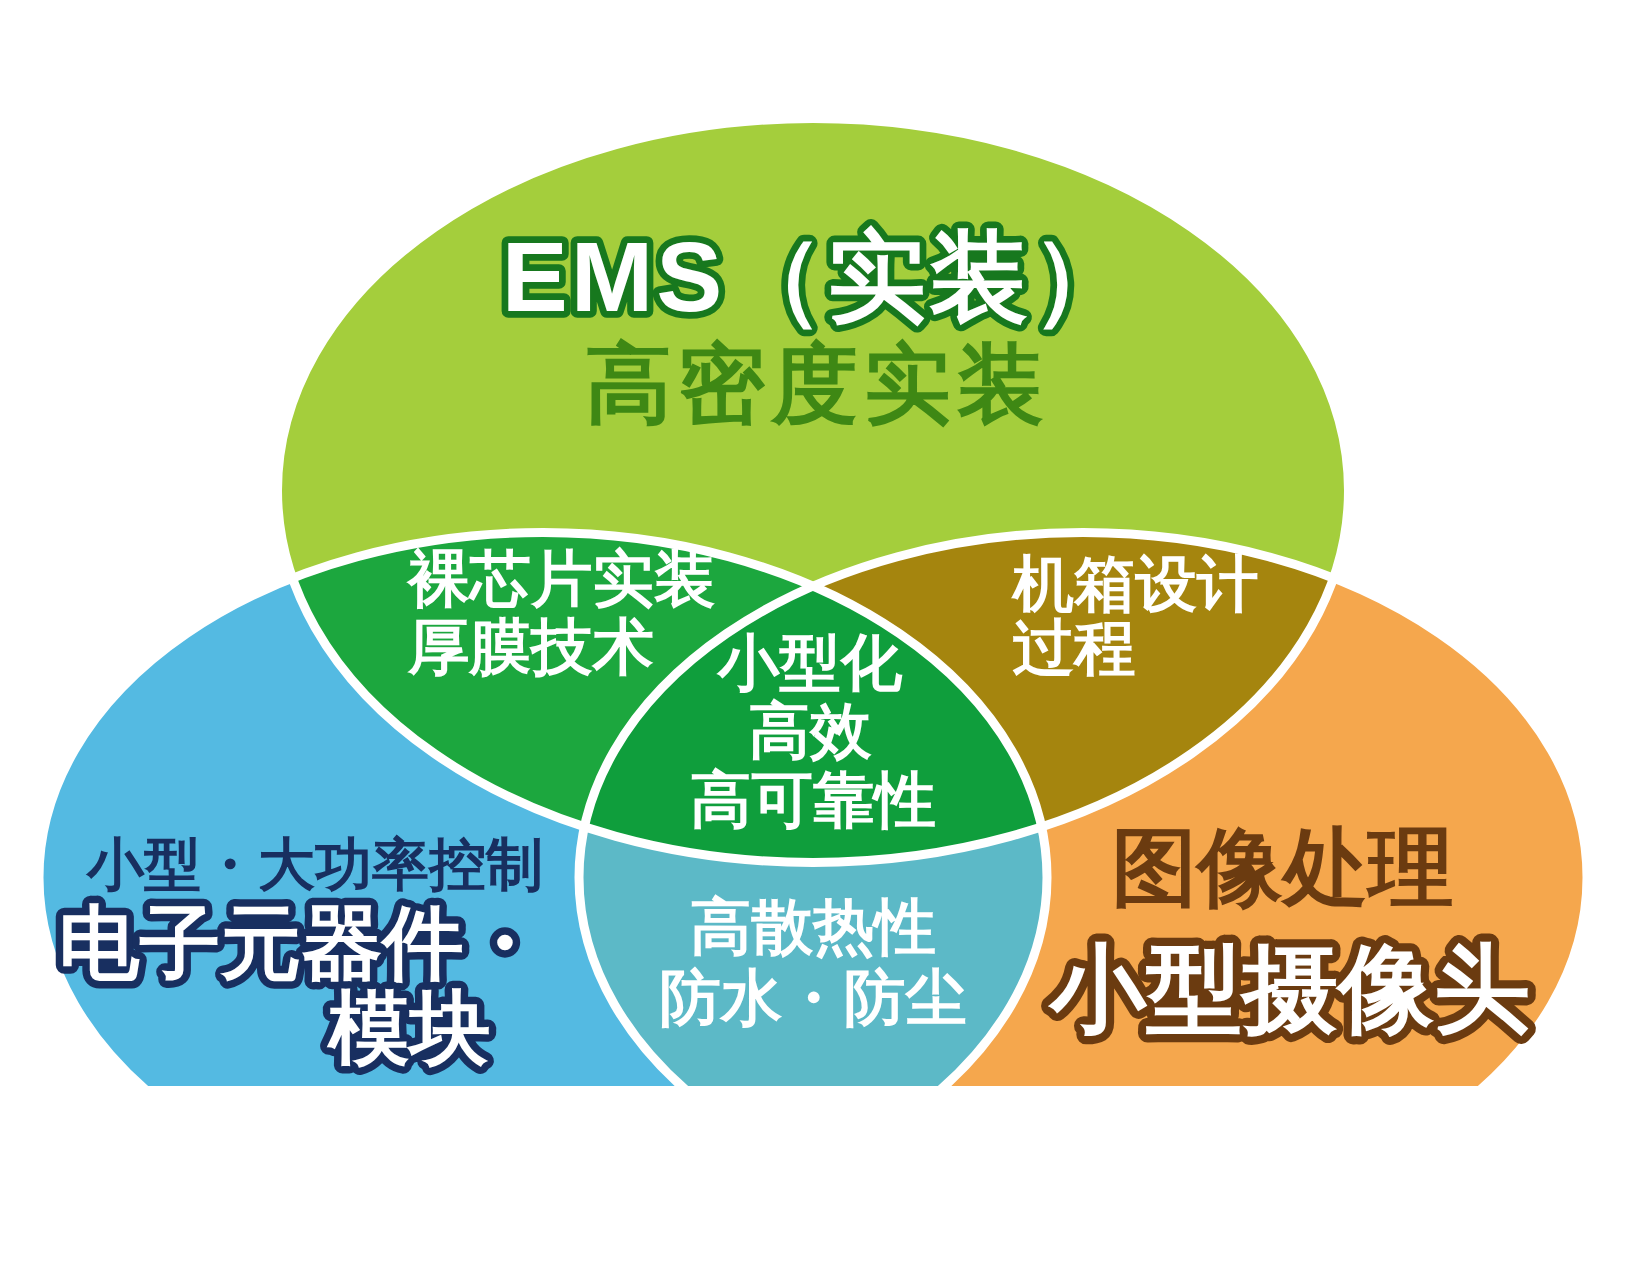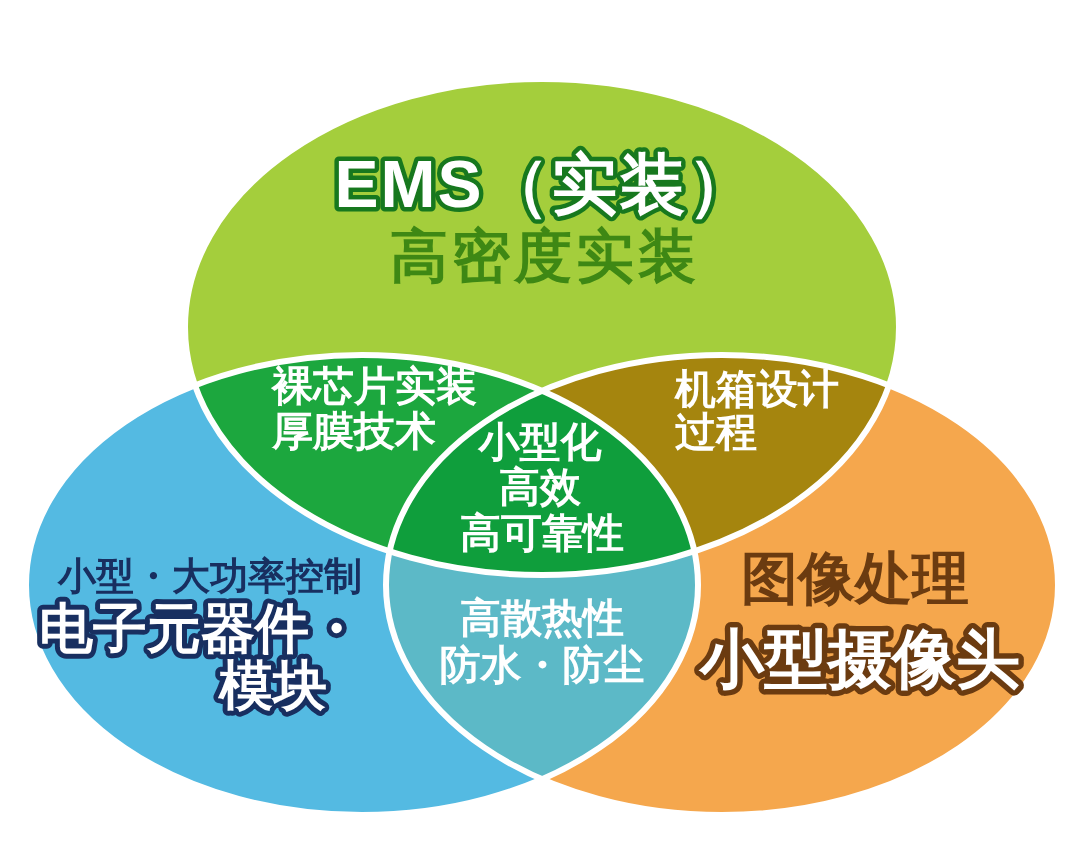--- a/index.html
+++ b/index.html
@@ -10,7 +10,7 @@
   .stage {
     position: relative;
     width: 1084px;
-    height: 852px;
+    height: 724px;
     background: #ffffff;
     overflow: hidden;
     font-family: "Liberation Sans", "DejaVu Sans", sans-serif;

